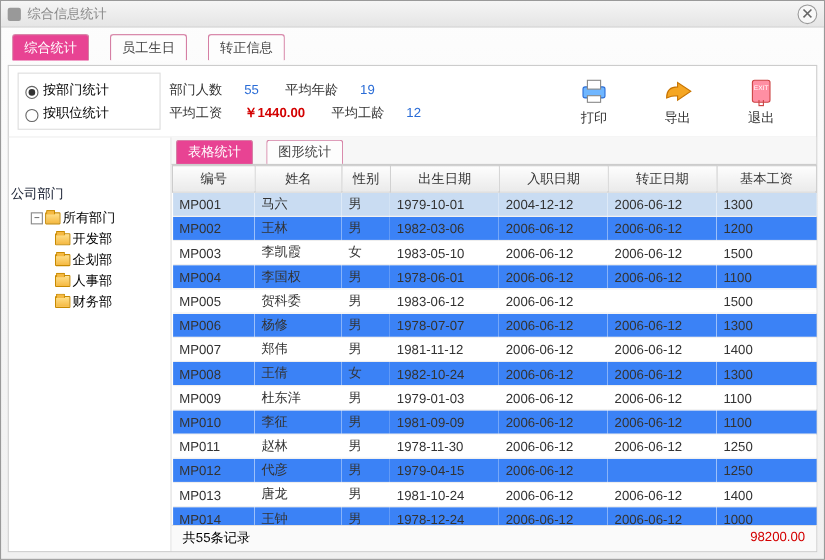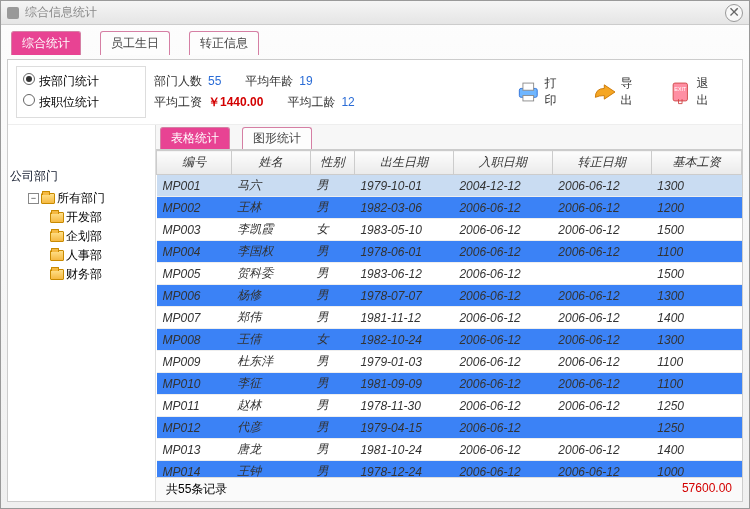--- a/index.html
+++ b/index.html
@@ -16,7 +16,7 @@
 .panel { border: 1px solid #ccc; background: #fff; flex: 1; display: flex; flex-direction: column; min-height: 0; }
 .toprow { display: flex; align-items: center; padding: 6px 8px; gap: 8px; border-bottom: 1px solid #eee; }
 .radiogroup { width: 130px; border: 1px solid #ddd; padding: 4px 6px; }
-.radioline { display: flex; align-items: flex-start; gap: 4px; padding: 2px 0; cursor: pointer; }
+.radioline { display: flex; align-items: flex-end; gap: 4px; padding: 2px 0; cursor: pointer; }
 .radio { width: 12px; height: 12px; border: 1px solid #666; border-radius: 50%; display: inline-flex; align-items: center; justify-content: center; }
 .radio.sel::after { content: ""; width: 6px; height: 6px; background: #333; border-radius: 50%; }
 .stats { display: flex; flex-wrap: wrap; gap: 4px 24px; width: 280px; }

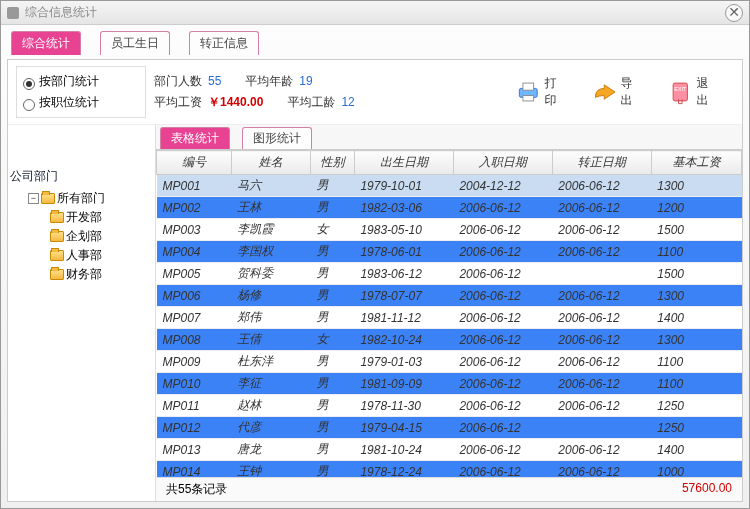--- a/index.html
+++ b/index.html
@@ -20,7 +20,7 @@
 .radio { width: 12px; height: 12px; border: 1px solid #666; border-radius: 50%; display: inline-flex; align-items: center; justify-content: center; }
 .radio.sel::after { content: ""; width: 6px; height: 6px; background: #333; border-radius: 50%; }
 .stats { display: flex; flex-wrap: wrap; gap: 4px 24px; width: 280px; }
-.statpair { display: flex; gap: 6px; align-items: baseline; text-align: center; }
+.statpair { display: flex; gap: 20px; align-items: baseline; text-align: center; }
 .statlabel { color: #333; }
 .statval { color: #2a6cd6; }
 .statval.red { color: #d30000; font-weight: bold; }

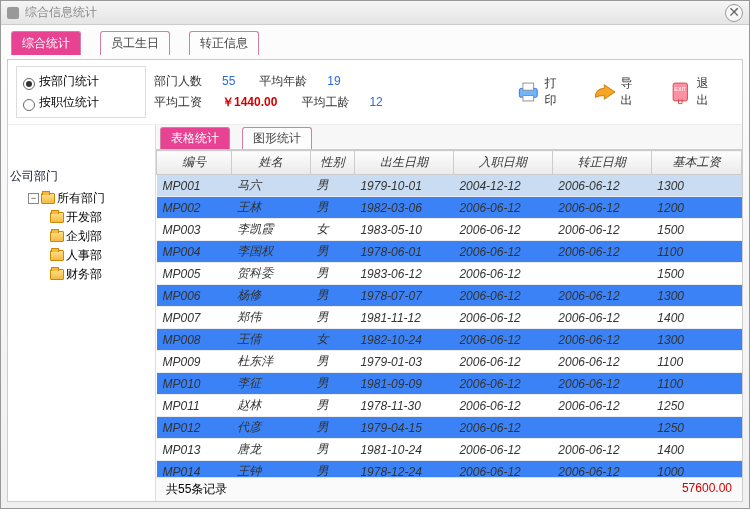--- a/index.html
+++ b/index.html
@@ -25,7 +25,7 @@
 .statval { color: #2a6cd6; }
 .statval.red { color: #d30000; font-weight: bold; }
 .toolbar { display: flex; gap: 24px; margin-left: auto; padding-right: 16px; }
-.tbtn { display: flex; align-items: center; gap: 2px; cursor: pointer; width: 52px; }
+.tbtn { display: flex; flex-direction: column; align-items: center; gap: 2px; cursor: pointer; width: 52px; }
 .tbtn svg { width: 32px; height: 28px; }
 .tbtn .lbl { color: #333; }
 .midsplit { flex: 1; display: flex; min-height: 0; }

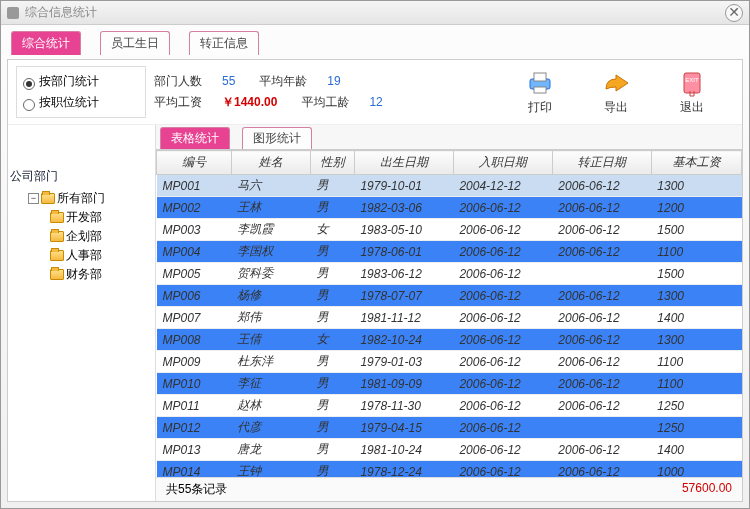--- a/index.html
+++ b/index.html
@@ -41,7 +41,7 @@
 .tabs2 { display: flex; gap: 12px; padding: 2px 0 0 4px; background: #f7f7f7; }
 .tab2 { padding: 2px 10px; border: 1px solid #d57fa4; border-bottom: none; background: #fdfdfd; color: #444; cursor: pointer; border-radius: 3px 3px 0 0; }
 .tab2.active { background: #e84393; color: #fff; }
-.tablewrap { flex: 1; overflow: auto; border-top: 1px solid #ccc; font-style: italic; }
+.tablewrap { flex: 1; overflow: auto; border-top: 1px solid #ccc; }
 table { width: 100%; border-collapse: collapse; table-layout: fixed; }
 th { background: linear-gradient(#fdfdfd,#eaeaea); border: 1px solid #ccc; padding: 3px 4px; font-weight: normal; color: #333; position: sticky; top: 0; }
 td { border-bottom: 1px solid #eee; padding: 2px 6px; color: #333; white-space: nowrap; overflow: hidden; }

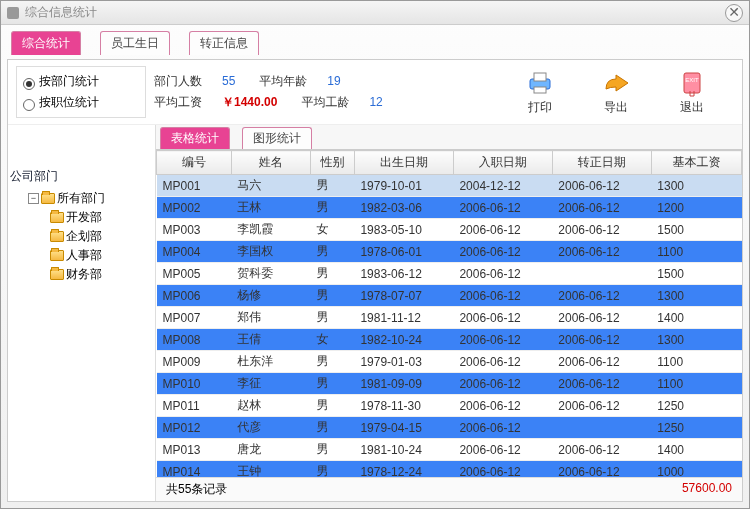--- a/index.html
+++ b/index.html
@@ -314,7 +314,7 @@
           </div>
           <div class="footer">
             <span>共55条记录</span>
-            <span class="total">57600.00</span>
+            <span class="total">98200.00</span>
           </div>
         </div>
       </div>

